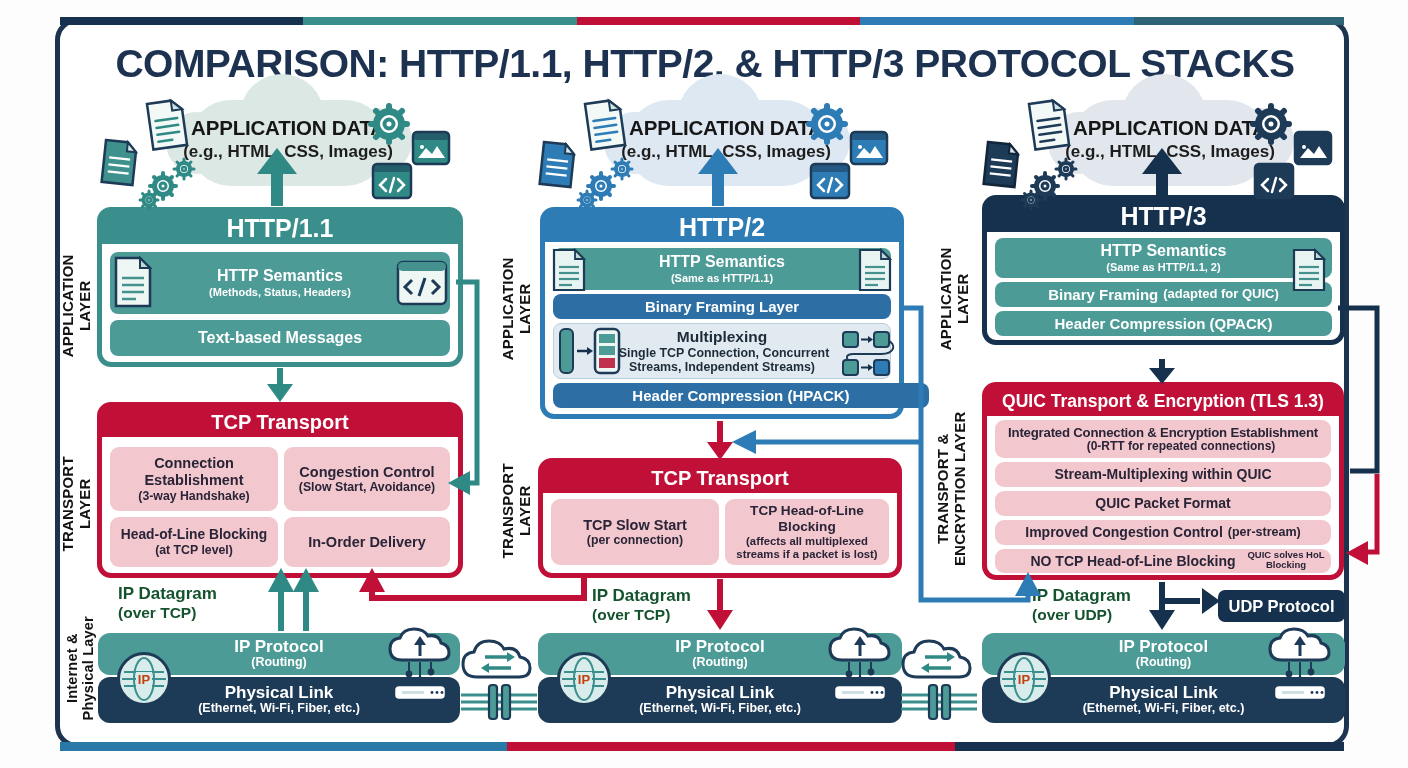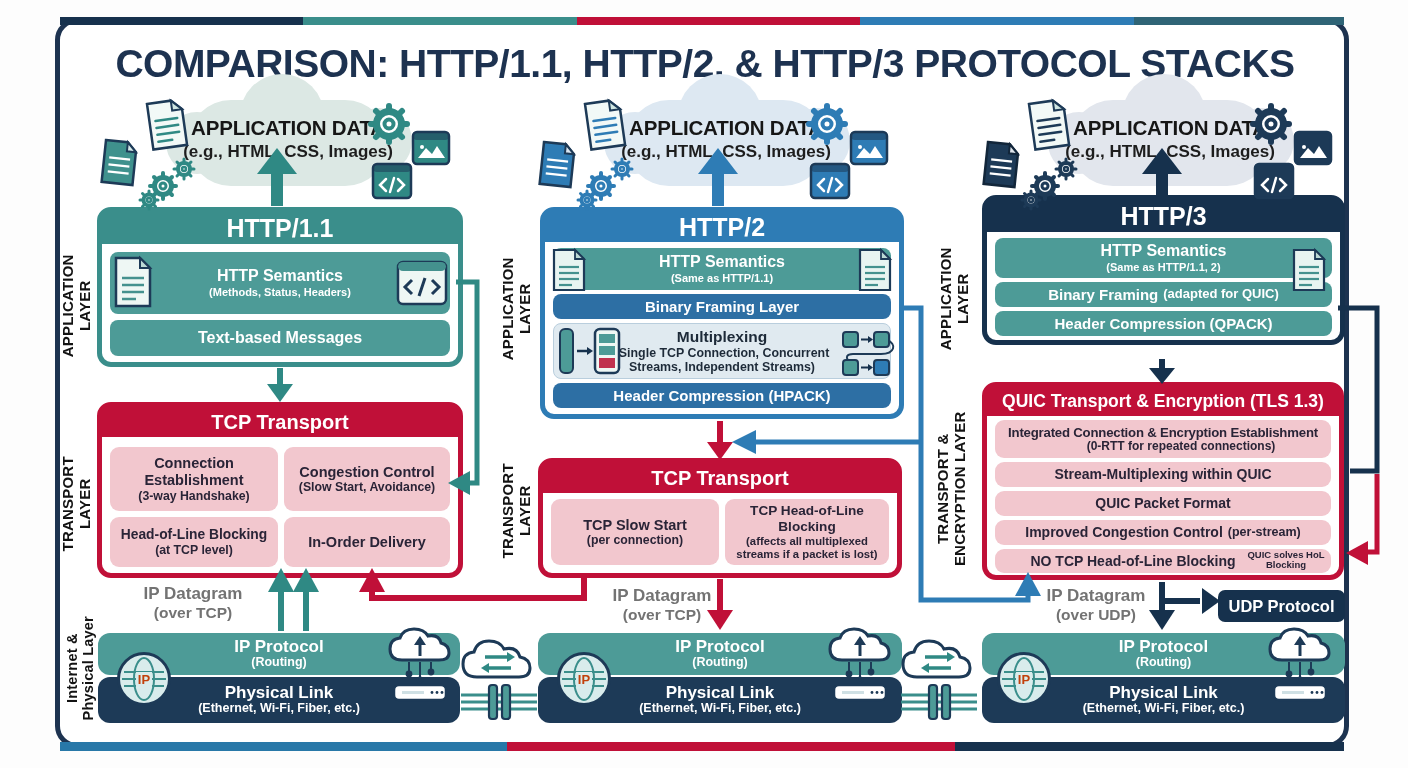--- a/index.html
+++ b/index.html
@@ -153,7 +153,7 @@
       <span class="m" style="font-size:15.5px;">Multiplexing</span>
       <span class="s" style="font-size:12.4px;font-weight:700;padding:0 52px;">(Single TCP Connection, Concurrent Streams, Independent Streams)</span>
     </div>
-    <div class="row" style="left:8px;top:171px;width:338px;height:25px;background:#2d6fa4;">
+    <div class="row" style="left:8px;top:171px;width:376px;height:25px;background:#2d6fa4;">
       <span class="m" style="font-size:15px;">Header Compression (HPACK)</span>
     </div>
   </div>

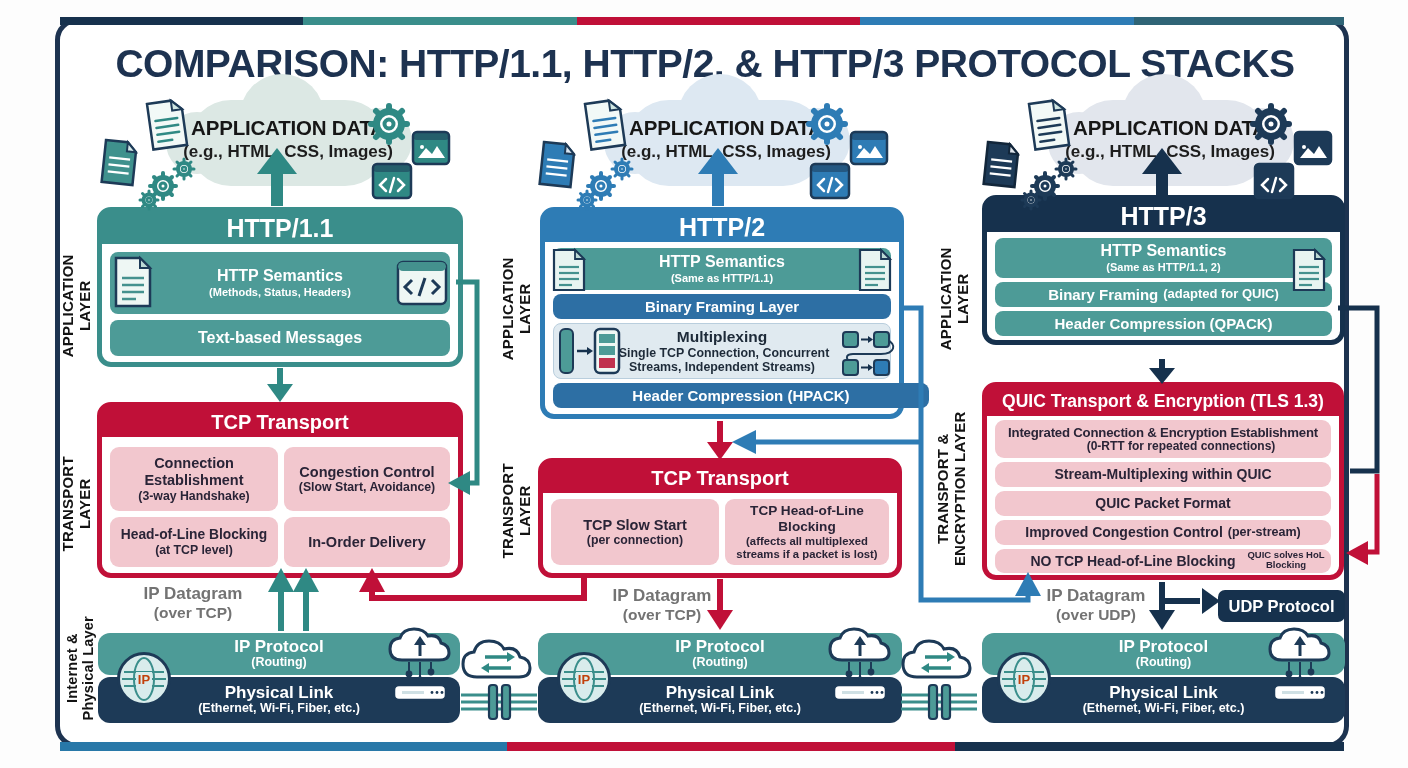--- a/index.html
+++ b/index.html
@@ -36,7 +36,7 @@
        display:flex;flex-direction:column;justify-content:center;line-height:1.1;z-index:8;}
   .bar .m{font-size:17px;font-weight:800;}
   .bar .s{font-size:12.5px;font-weight:600;}
-  .ipdg{position:absolute;text-align:center;color:#737373;line-height:1.15;z-index:9;}
+  .ipdg{position:absolute;color:#14532d;line-height:1.15;z-index:9;}
   .ipdg .l1{display:block;font-size:17px;font-weight:800;}
   .ipdg .l2{display:block;font-size:15.5px;font-weight:800;}
   .globe{position:absolute;width:54px;height:54px;border-radius:50%;border:3px solid #1d3a57;

